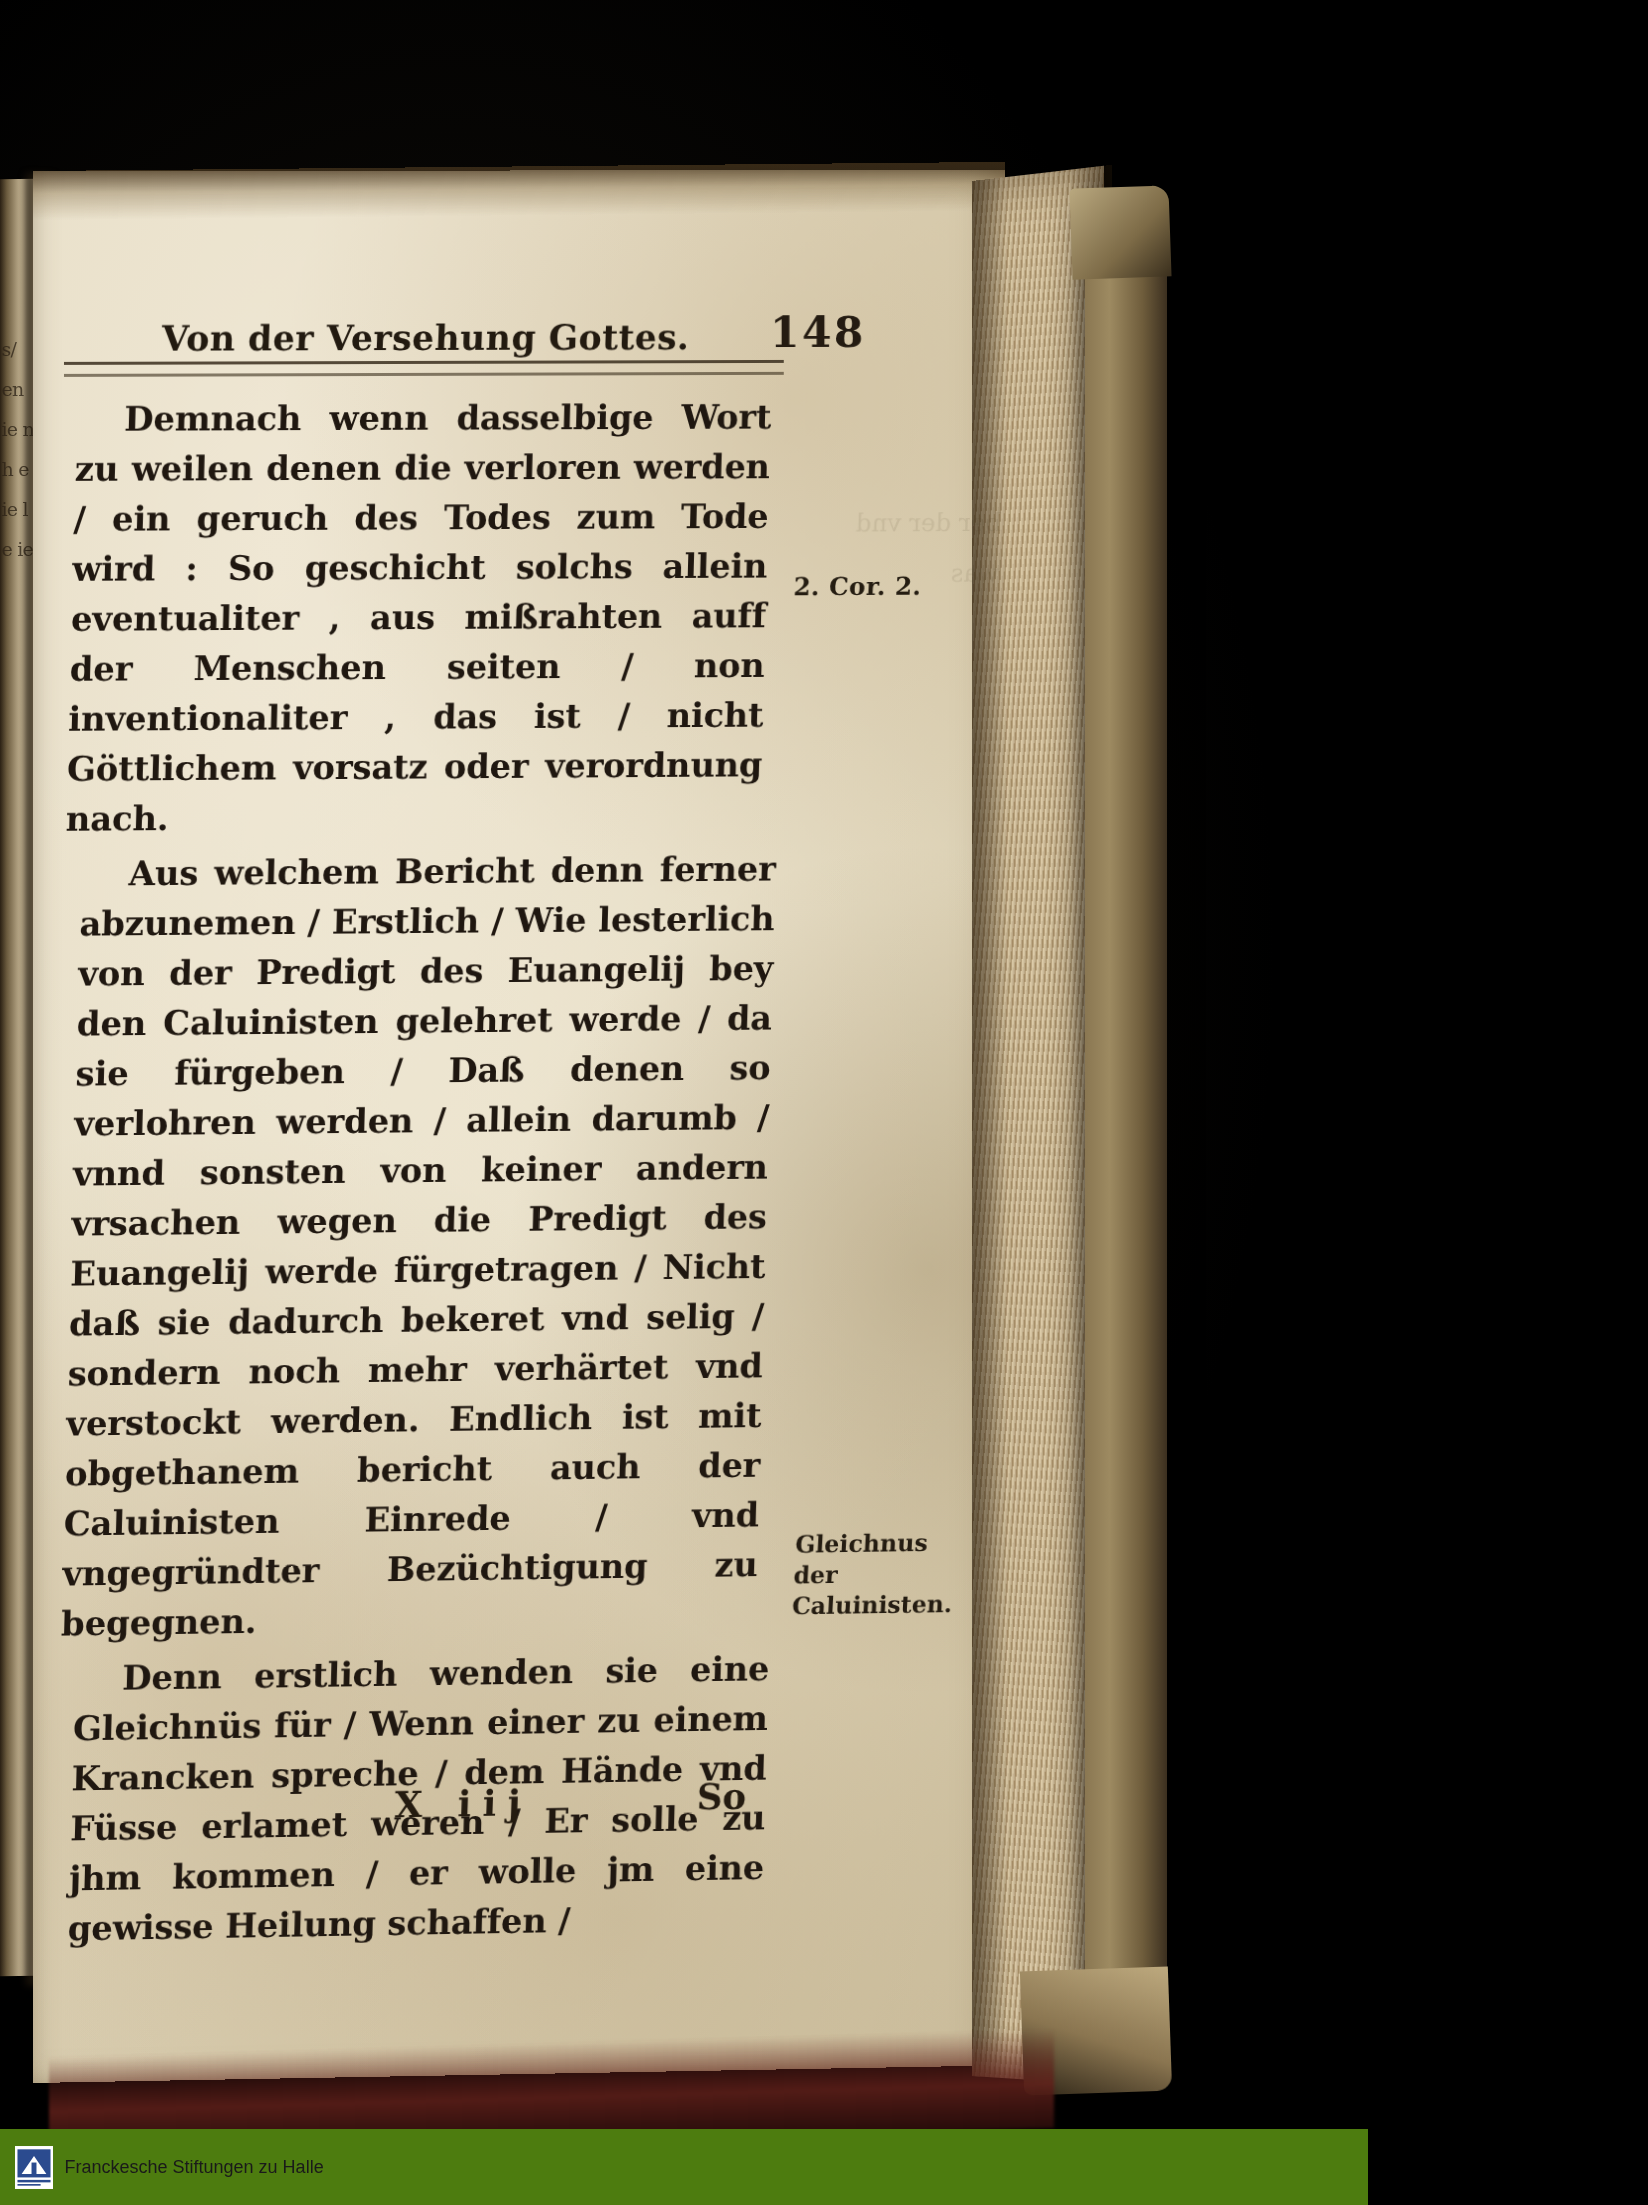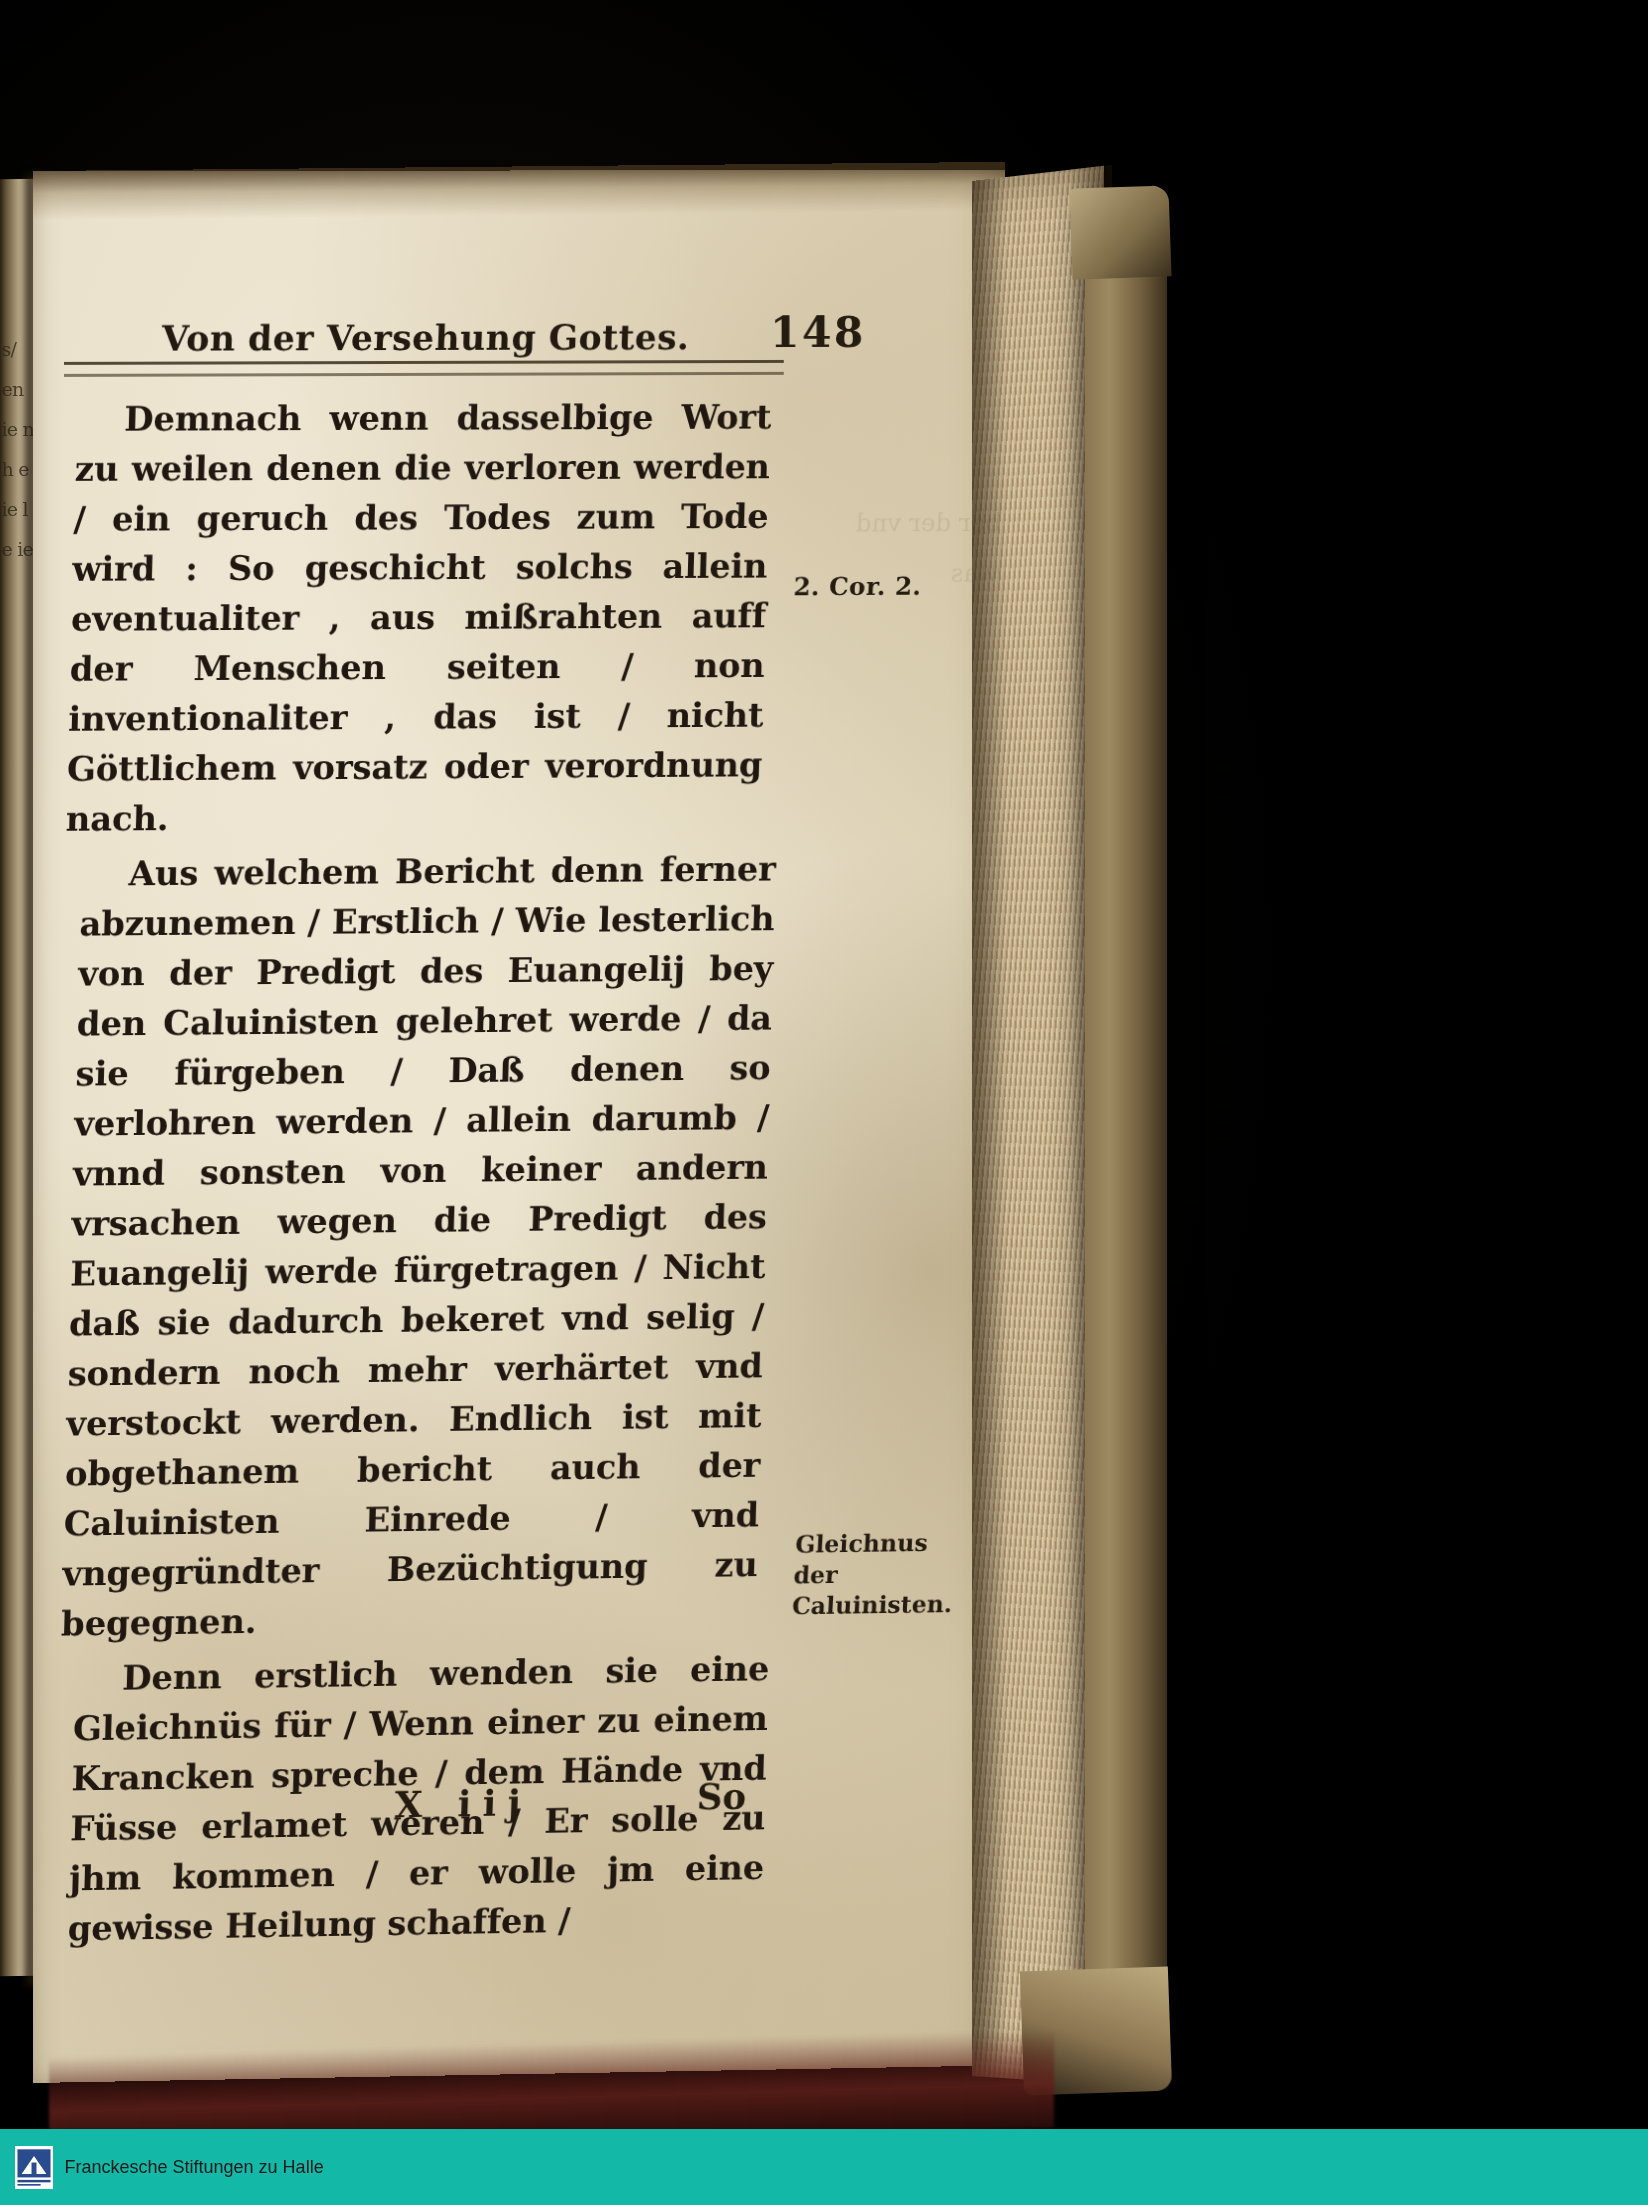--- a/index.html
+++ b/index.html
@@ -325,9 +325,9 @@
     position: absolute;
     left: 0;
     bottom: 0;
-    width: 1648px;
+    width: 1368px;
     height: 76px;
-    background: #14b8a6;
+    background: #4d7c0f;
     display: flex;
     align-items: center;
     padding-left: 15px;

